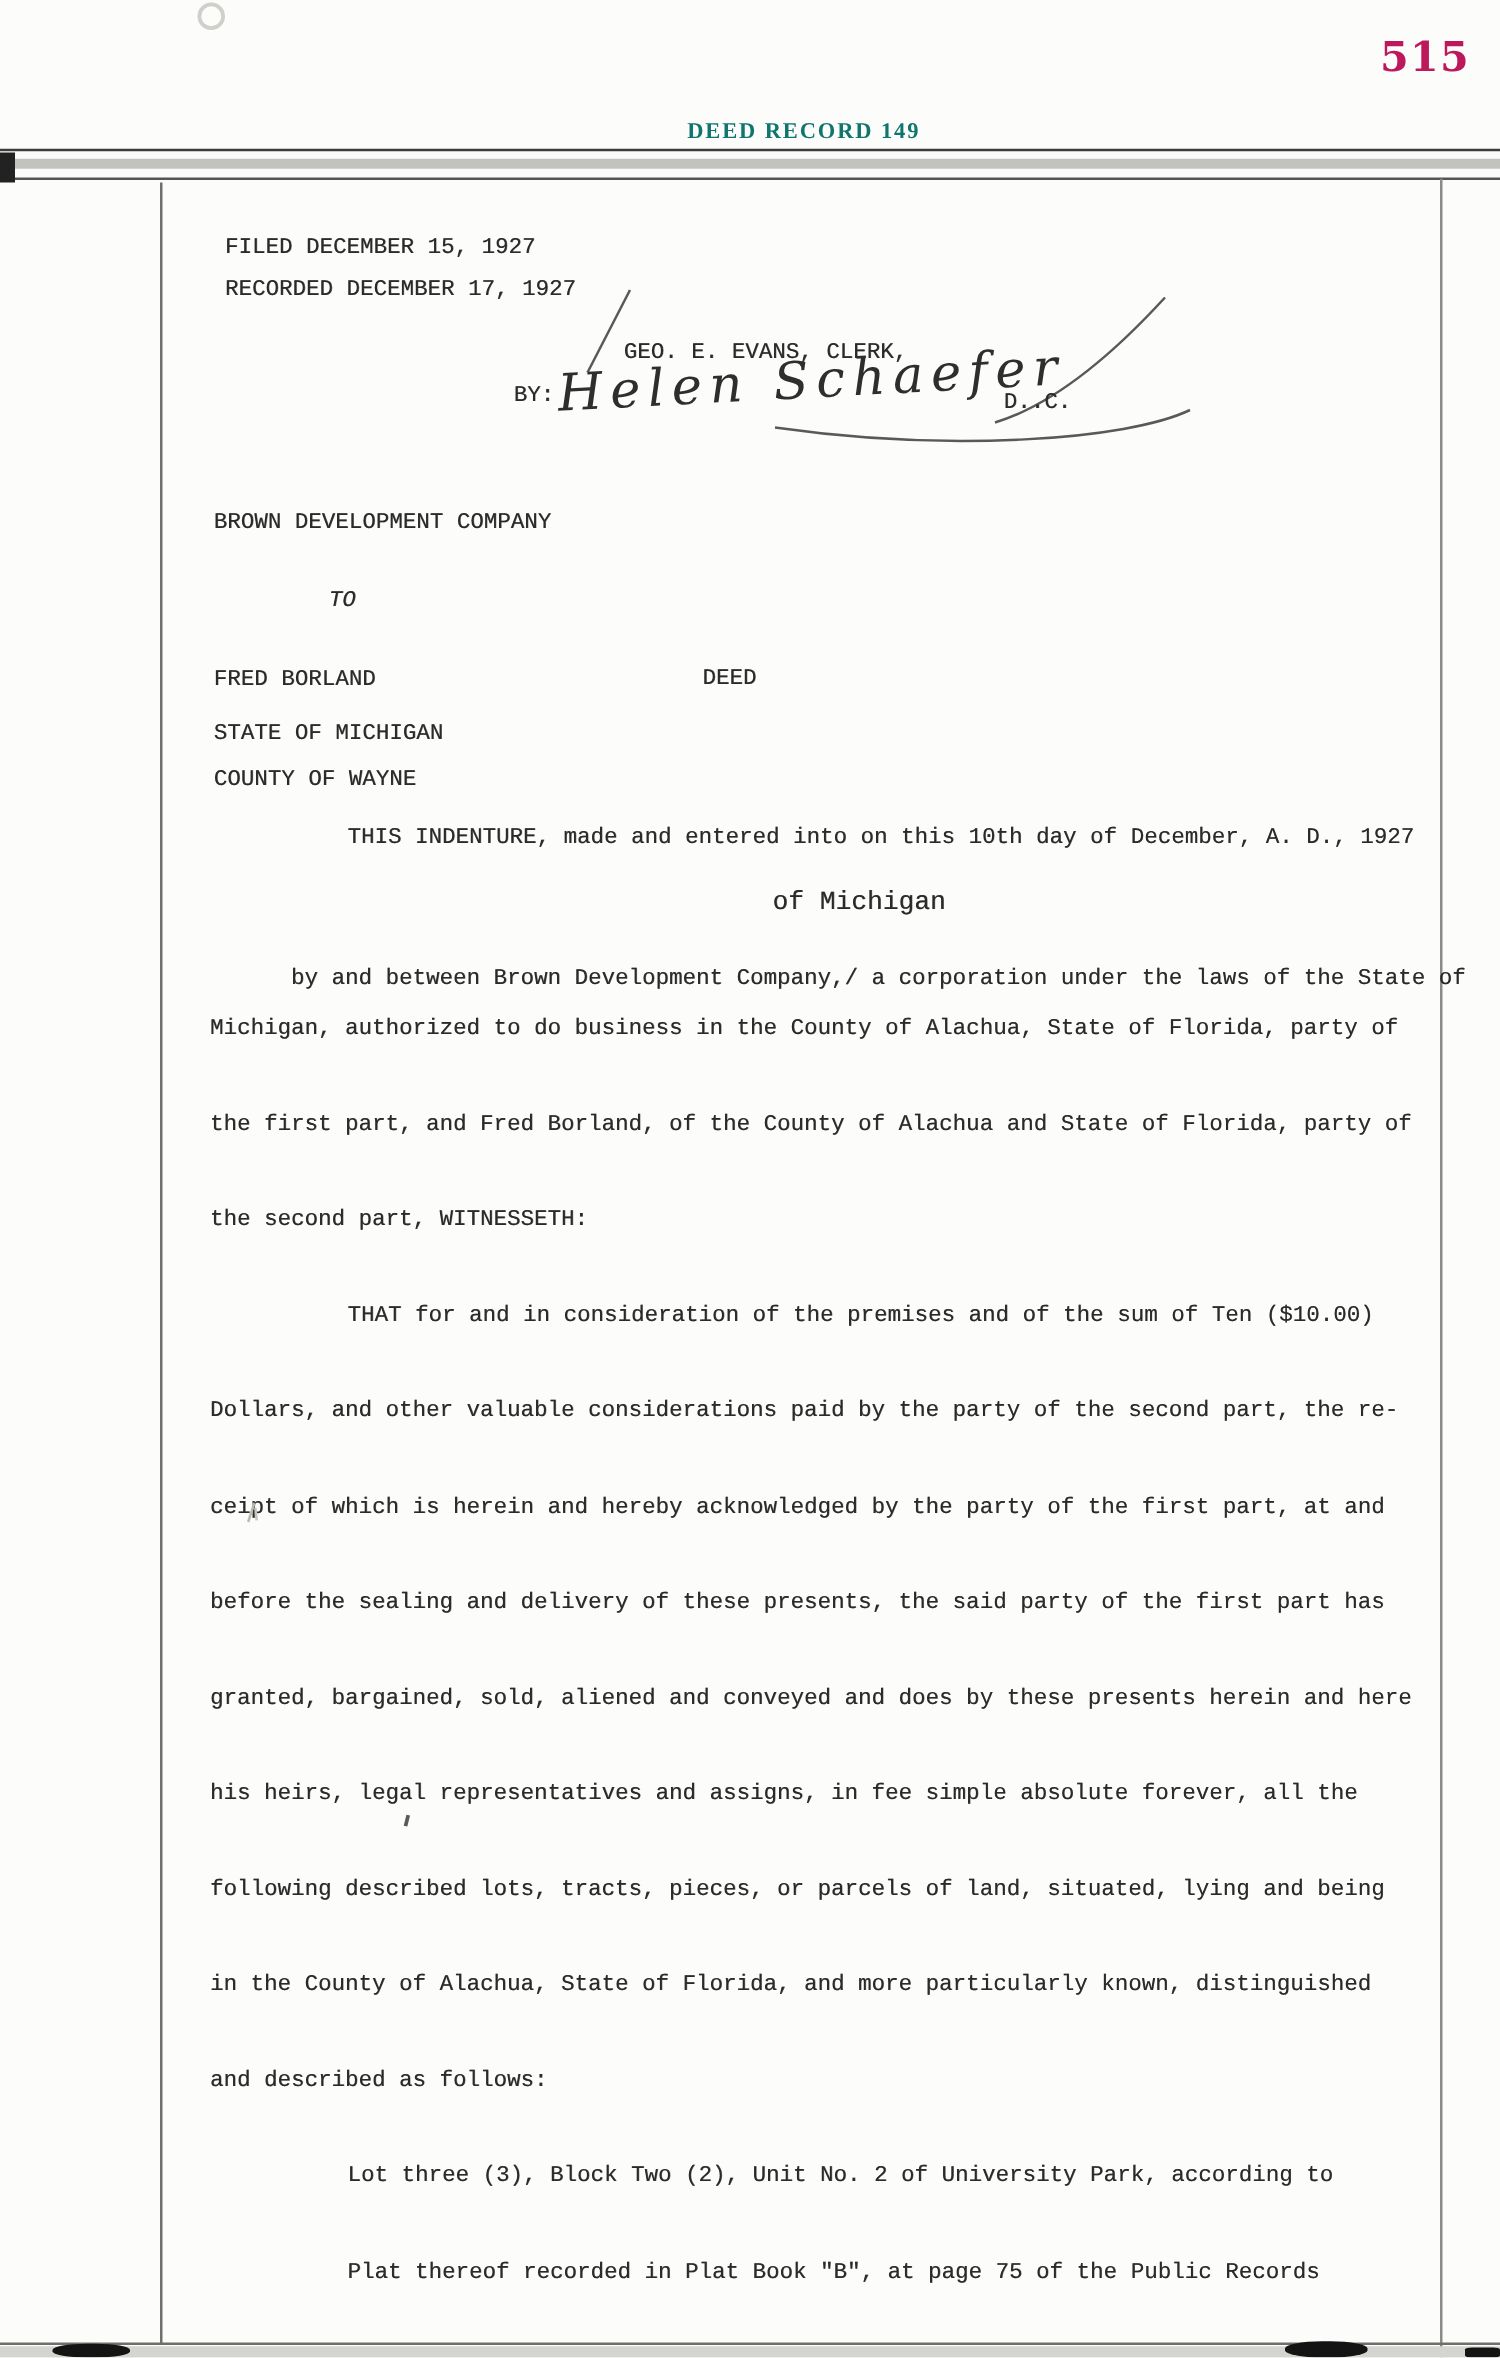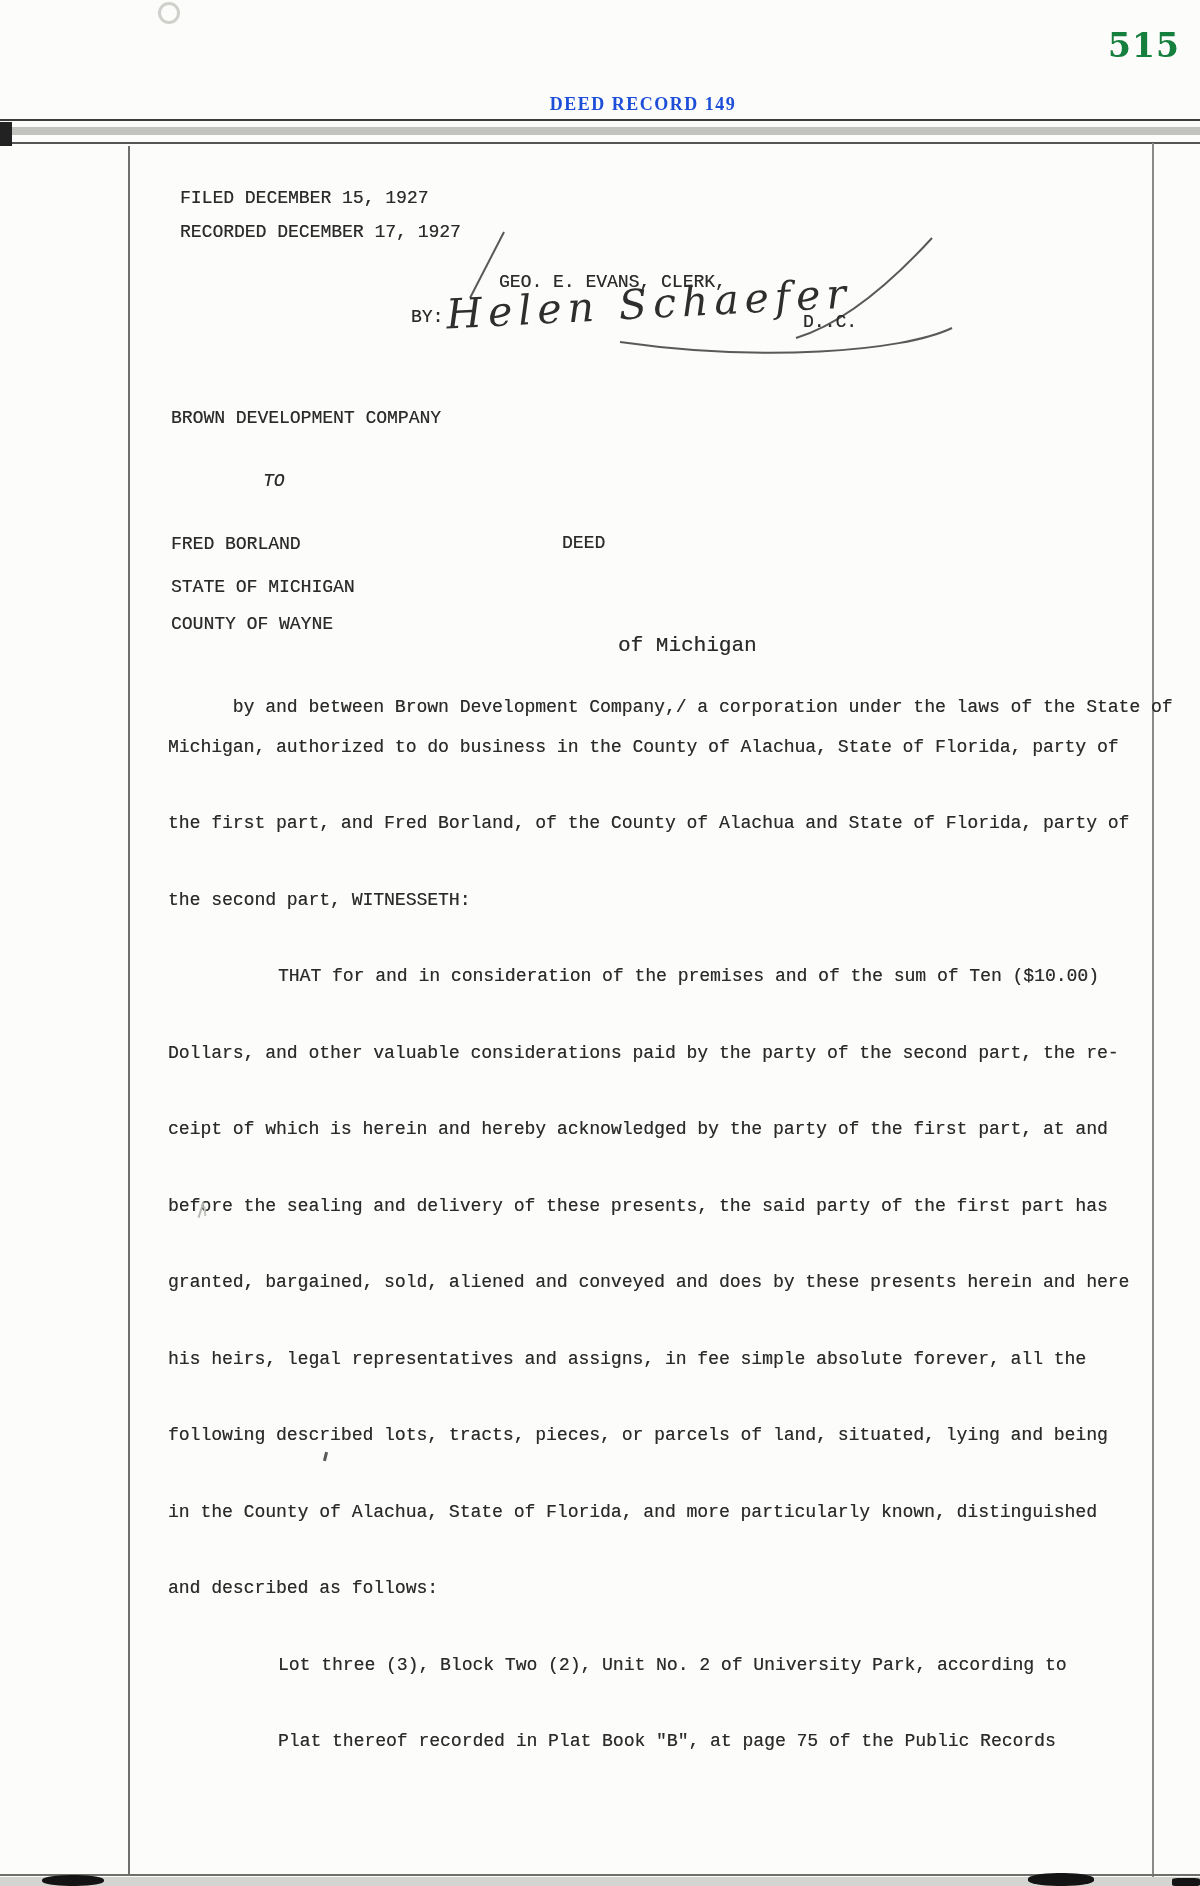--- a/index.html
+++ b/index.html
@@ -27,7 +27,7 @@
 
   .pageno { position:absolute; left:1100px; top:26px; width:80px;
             font-family:"DejaVu Serif","Liberation Serif",serif;
-            font-size:33px; font-weight:600; color:#15803d; text-align:right;
+            font-size:33px; font-weight:600; color:#be185d; text-align:center;
             letter-spacing:1px; }
   .bookhead { position:absolute; left:443px; top:94px; width:400px; text-align:center;
               font-family:"Liberation Serif","DejaVu Serif",serif;

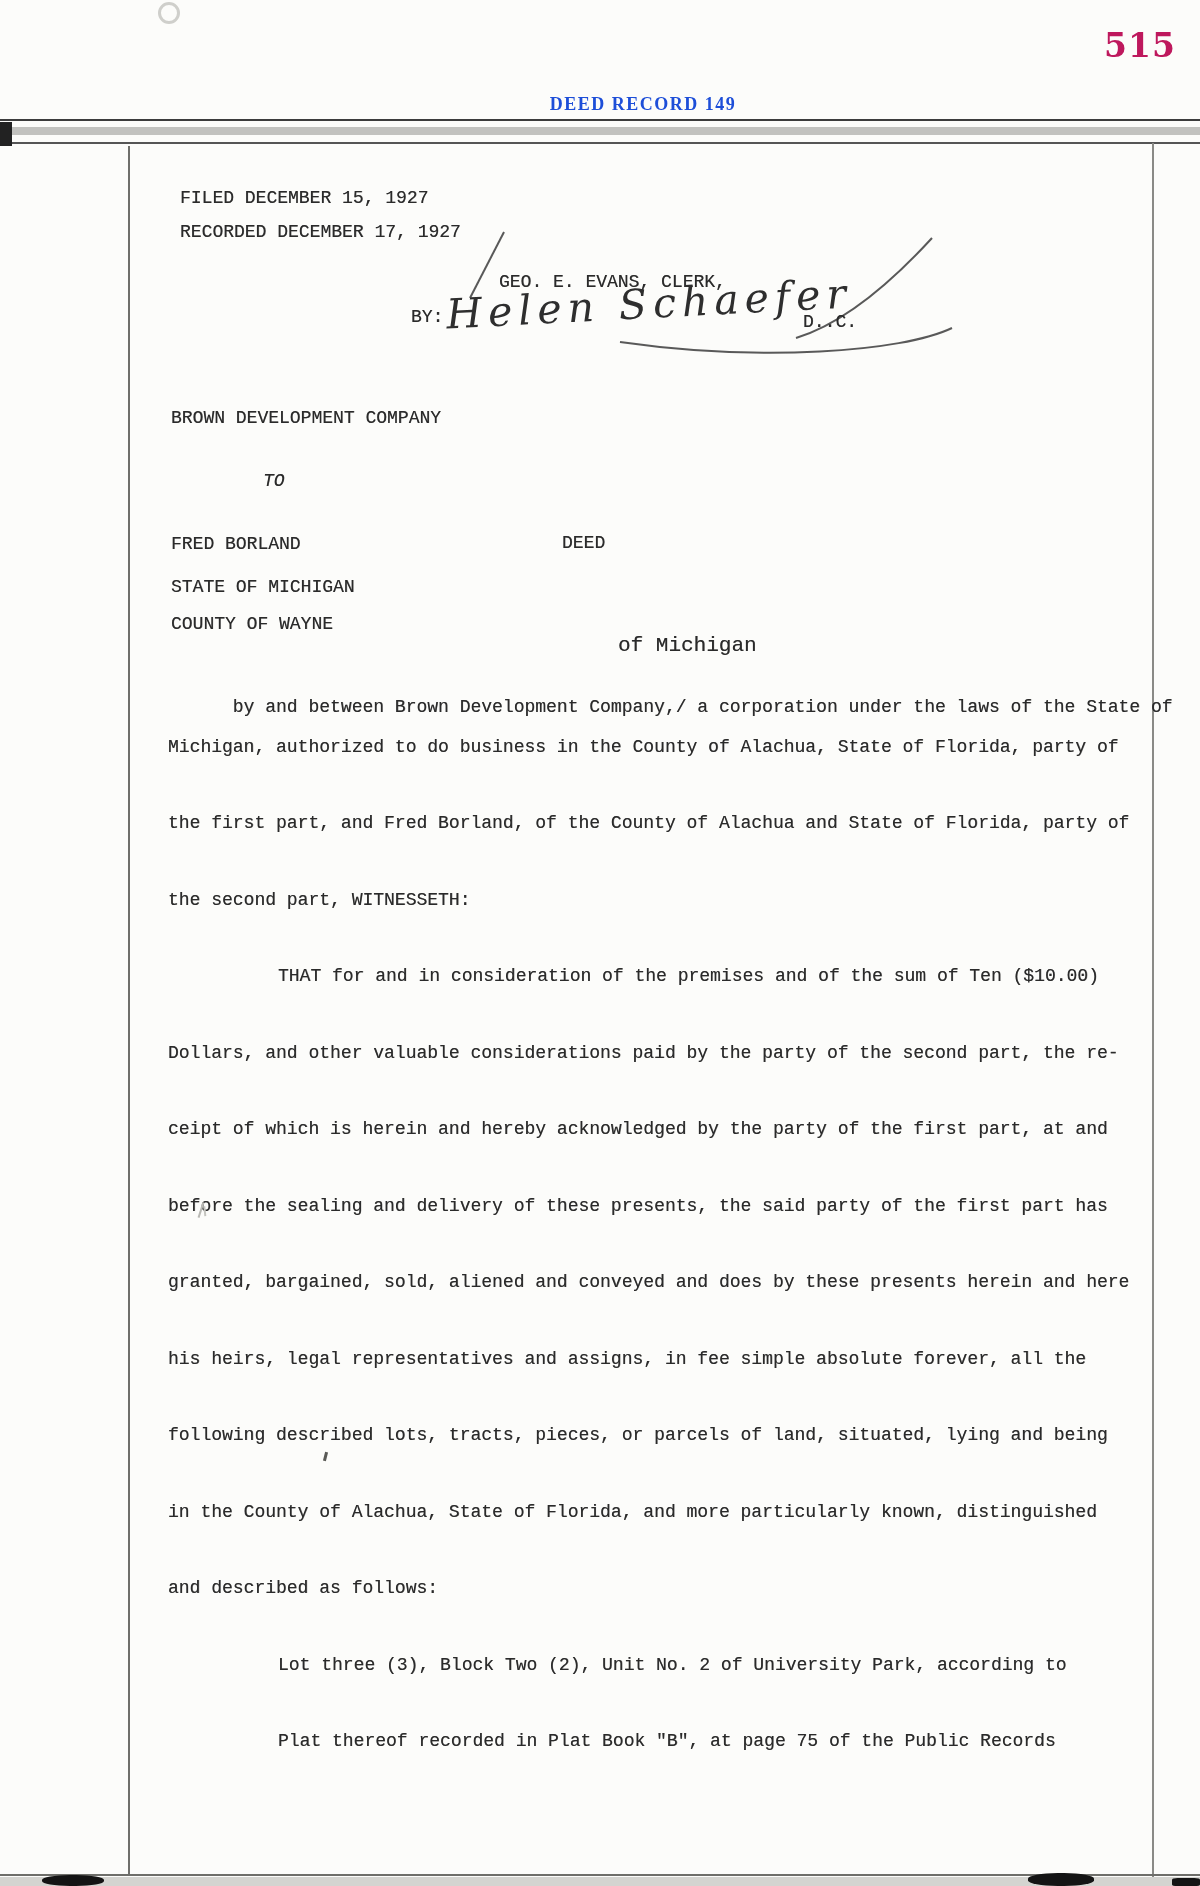--- a/index.html
+++ b/index.html
@@ -31,7 +31,7 @@
             letter-spacing:1px; }
   .bookhead { position:absolute; left:443px; top:94px; width:400px; text-align:center;
               font-family:"Liberation Serif","DejaVu Serif",serif;
-              font-size:18px; font-weight:bold; color:#1d4ed8; letter-spacing:1.5px; }
+              font-size:18px; font-weight:bold; color:#0f766e; letter-spacing:1.5px; }
 
   .punch { position:absolute; left:158px; top:2px; width:16px; height:16px;
            border:3px solid #cfcfcb; border-radius:50%; }

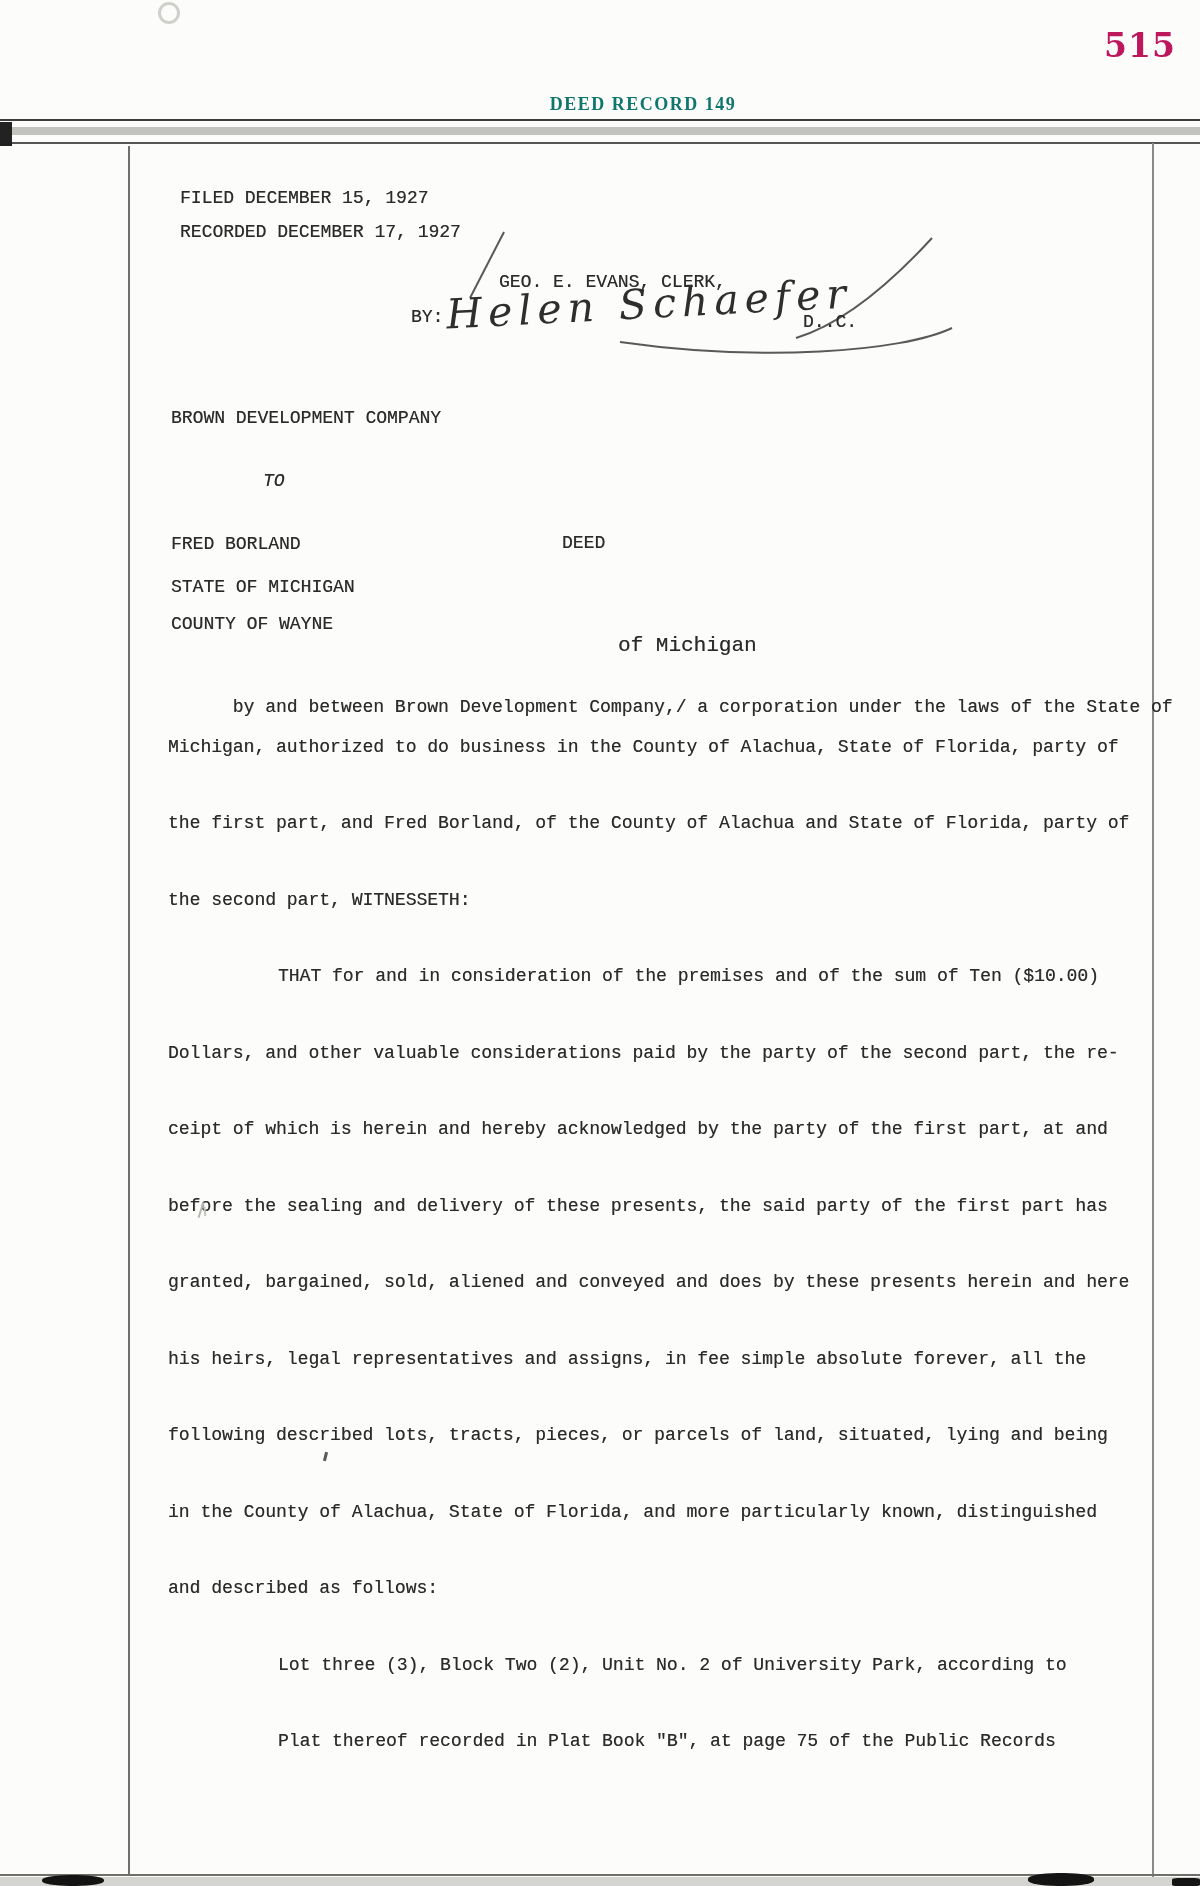--- a/index.html
+++ b/index.html
@@ -102,6 +102,7 @@
   <div class="abs tw" style="left:171px; top:614px;">COUNTY OF WAYNE</div>
 
   <div class="bodytext tw">
+    <div class="bline ind">THIS INDENTURE, made and entered into on this 10th day of December, A. D., 1927</div>
     <div class="bline">
       <span>by and between Brown Development Company,/ a corporation under the laws of the State of</span>
       <span class="insert">of Michigan</span>

